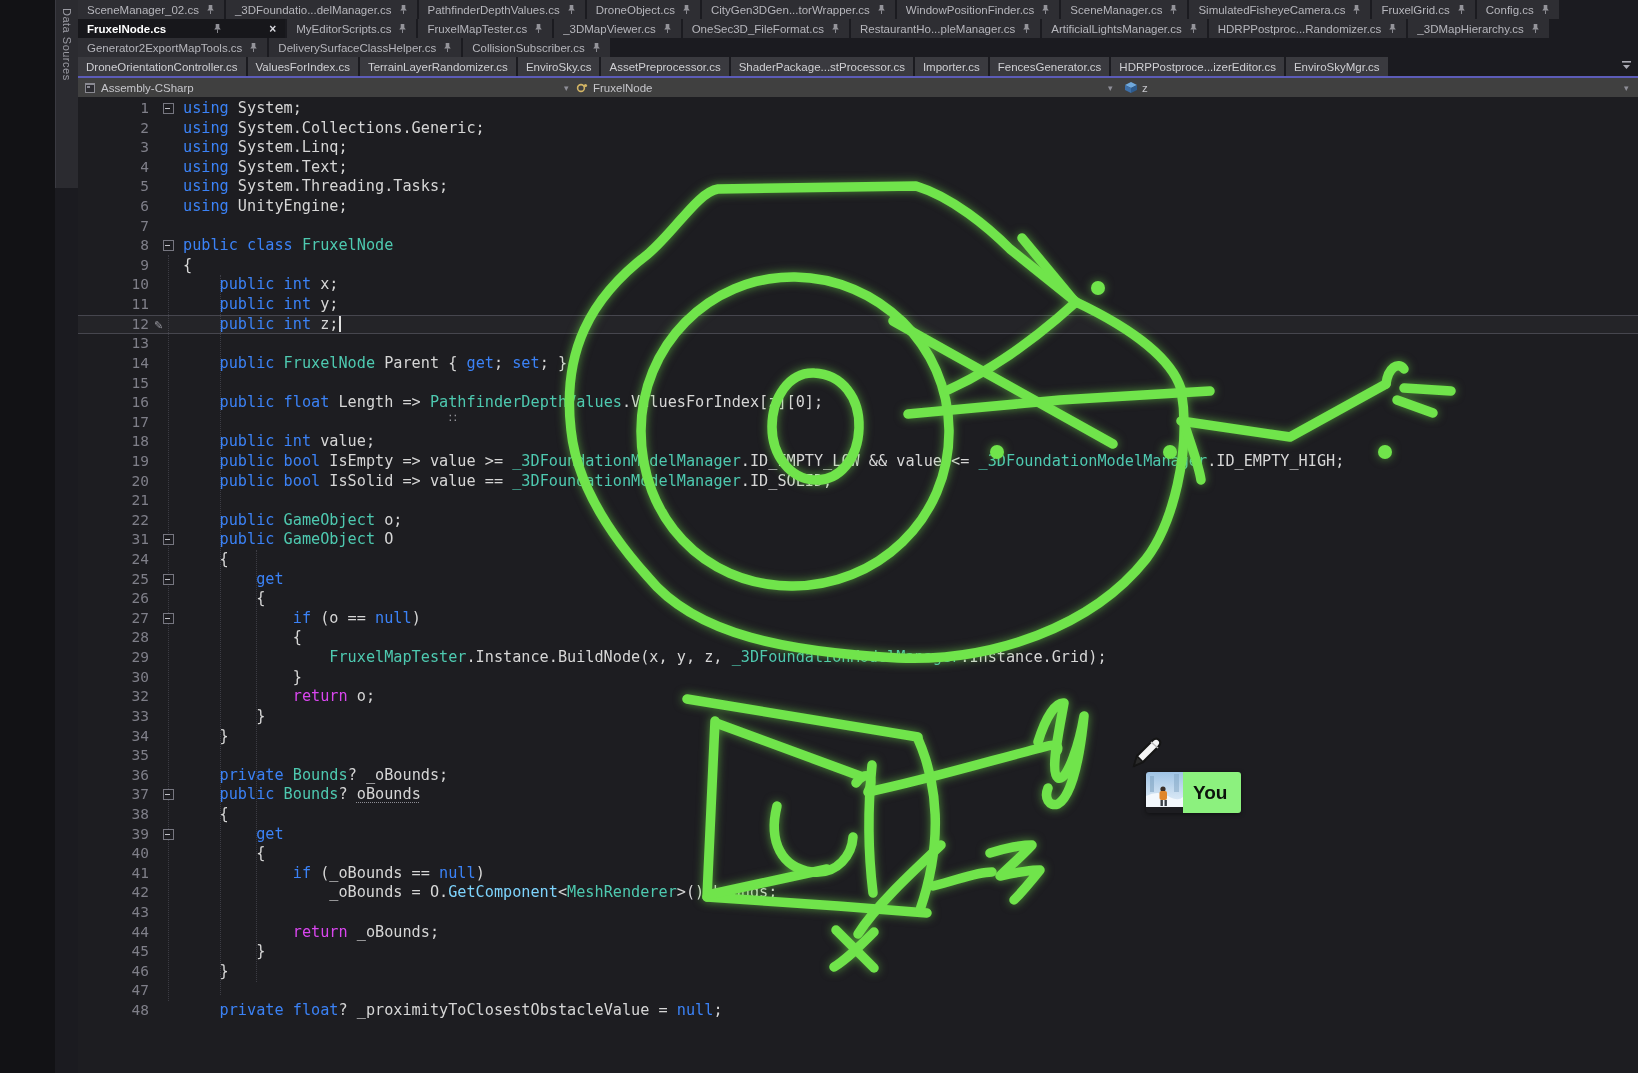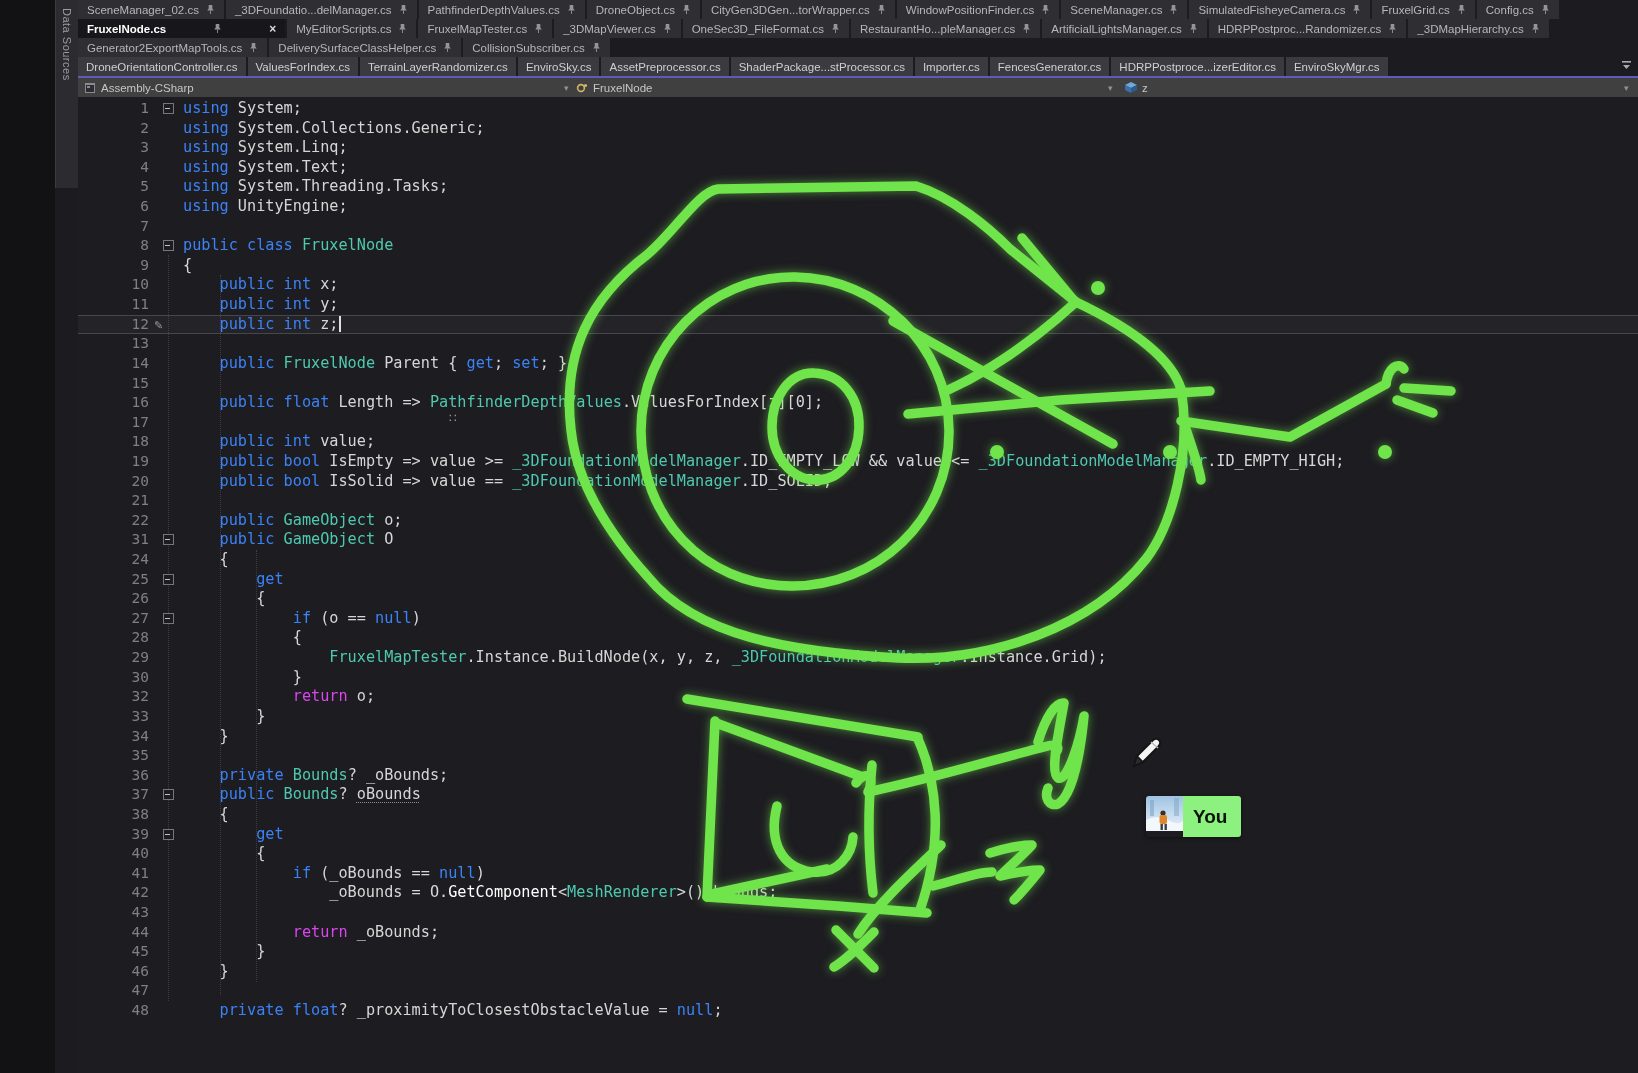--- a/index.html
+++ b/index.html
@@ -62,7 +62,7 @@
 
   
   .you-badge{position:absolute;display:flex;height:41px;border-radius:3px;overflow:hidden;
-             box-shadow:0 1px 4px rgba(0,0,0,.5);margin-top:24px;}
+             box-shadow:0 1px 4px rgba(0,0,0,.5);}
   .you-avatar{width:37px;height:35px;flex:none;}
   .you-label{display:flex;align-items:center;padding:0 14px 0 10px;
              font-size:19px;font-weight:bold;color:#0c120c;}

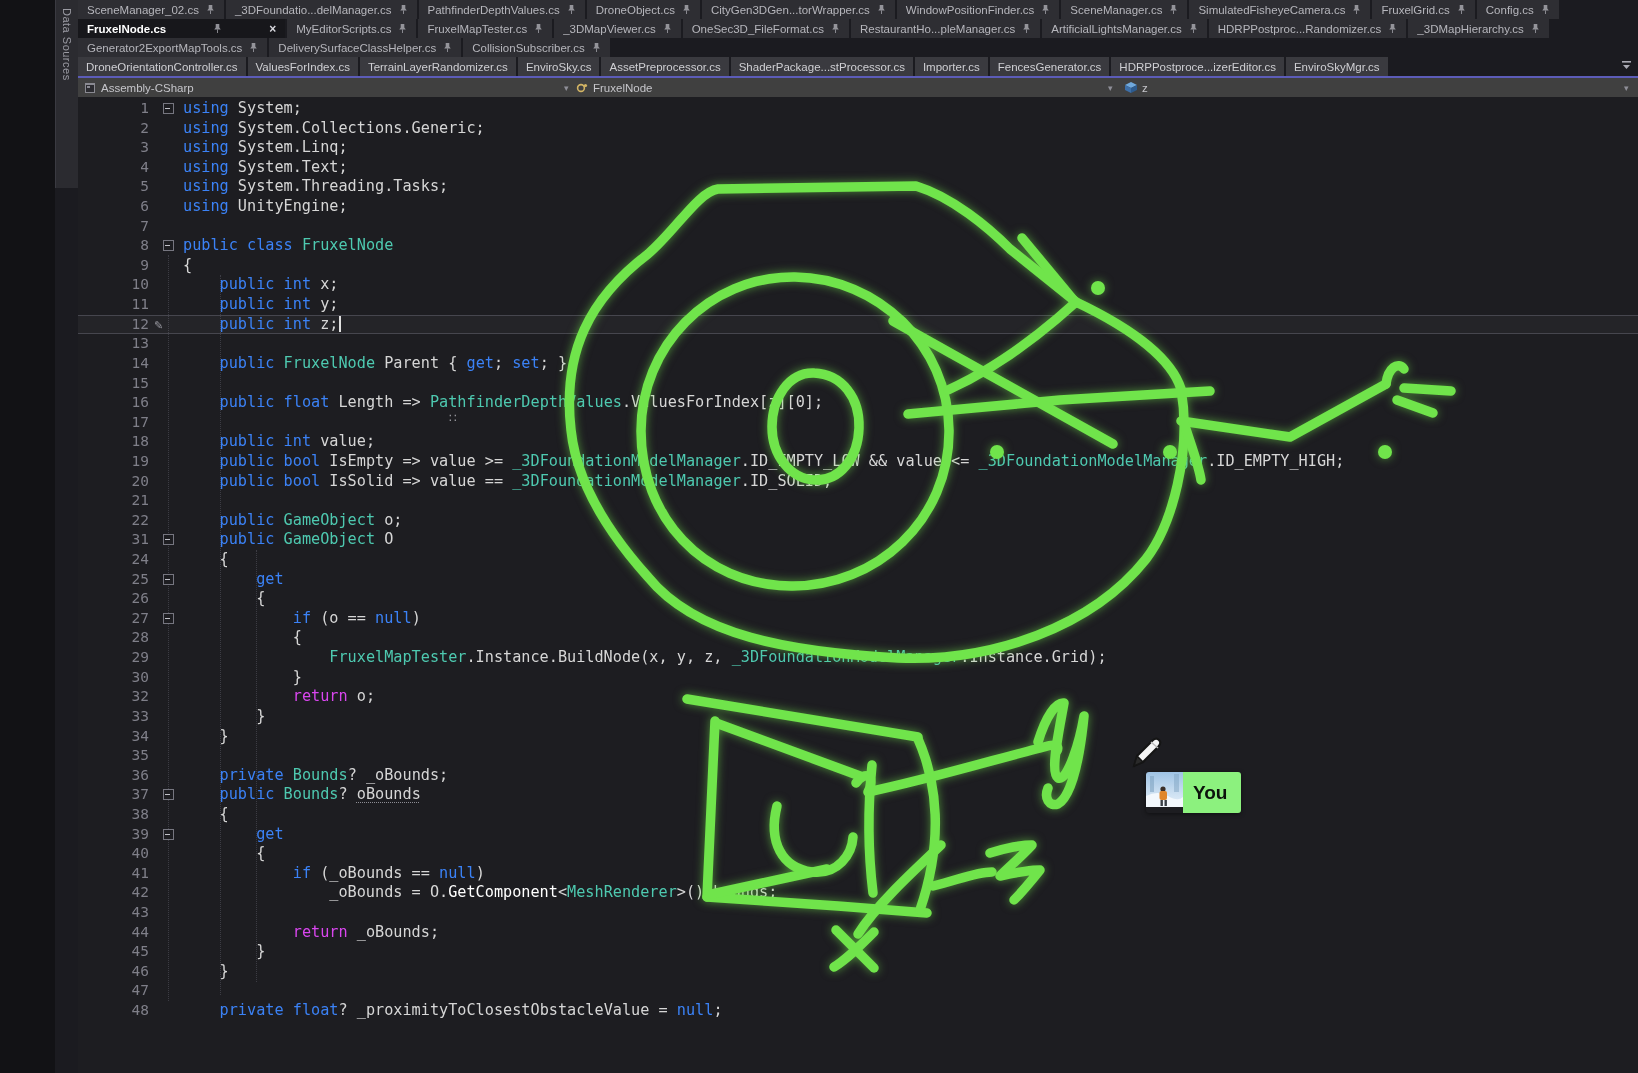--- a/index.html
+++ b/index.html
@@ -43,7 +43,7 @@
       border:1px solid #767680;background:#1d1d21;}
   .fold.has::after{content:"";position:absolute;left:10px;top:9px;width:5px;height:1px;background:#c0c0c7;}
   .code{white-space:pre;color:#d6d6d6;}
-  .tk-k{color:#3b82f6}.tk-t{color:#4ec9b0}.tk-m{color:#ffffff}.tk-c{color:#d946ef}
+  .tk-k{color:#3b82f6}.tk-t{color:#4ec9b0}.tk-m{color:#7dd3fc}.tk-c{color:#d946ef}
   .tk-n{color:#d6d6d6}
   .tk-u{color:#d6d6d6;text-decoration:underline dotted #8d8d94 1px;text-underline-offset:3px;}
   .code-line.cur{background:rgba(255,255,255,.035);

